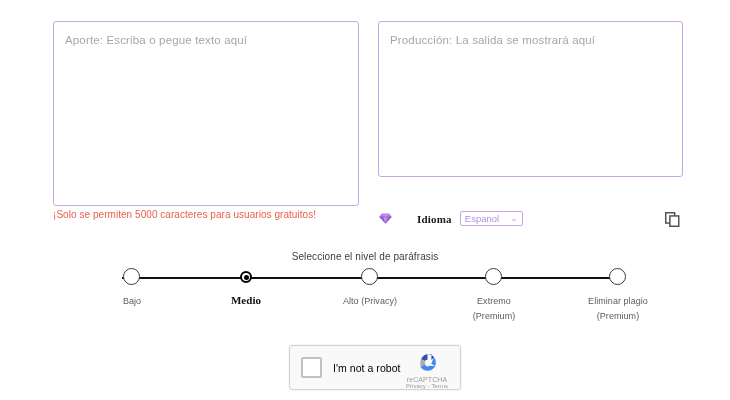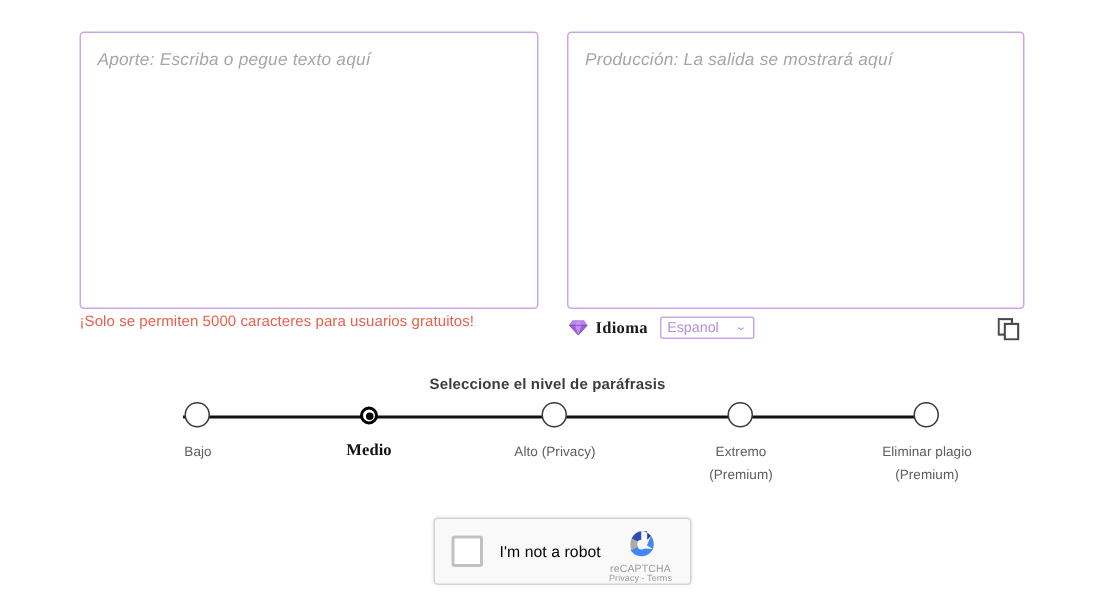--- a/index.html
+++ b/index.html
@@ -23,7 +23,6 @@
     border-radius: 3px;
     background: #ffffff;
     box-sizing: border-box;
-    font-style: italic;
   }
   #input-panel  { left: 53px;  top: 21px; width: 306px; height: 185px; }
   #output-panel { left: 378px; top: 21px; width: 305px; height: 185px; }

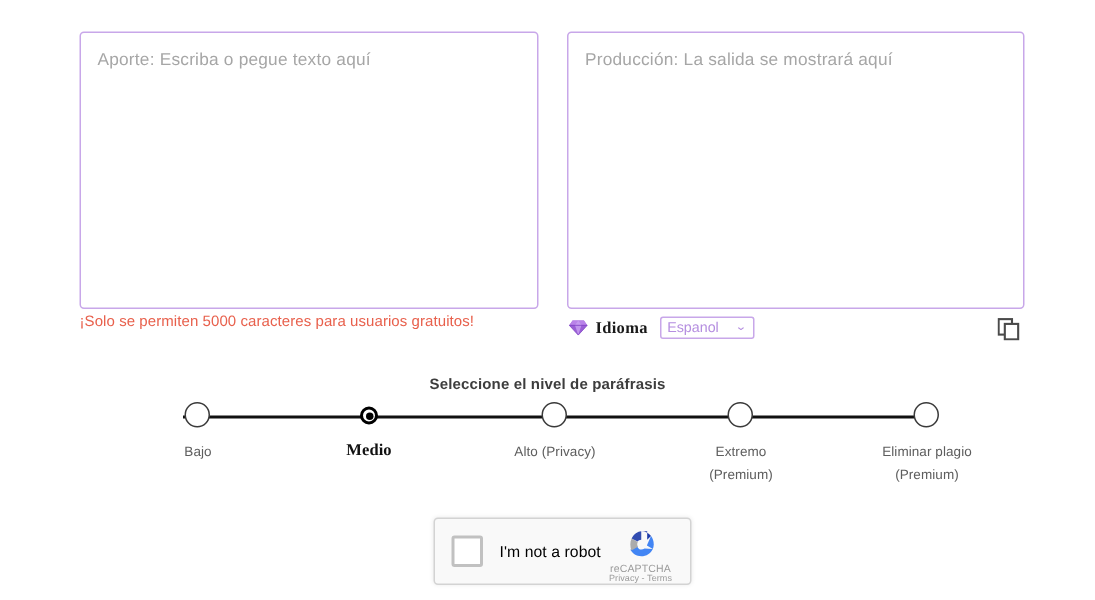--- a/index.html
+++ b/index.html
@@ -25,7 +25,7 @@
     box-sizing: border-box;
   }
   #input-panel  { left: 53px;  top: 21px; width: 306px; height: 185px; }
-  #output-panel { left: 378px; top: 21px; width: 305px; height: 185px; }
+  #output-panel { left: 378px; top: 21px; width: 305px; height: 156px; }
 
   .panel-placeholder {
     position: absolute;

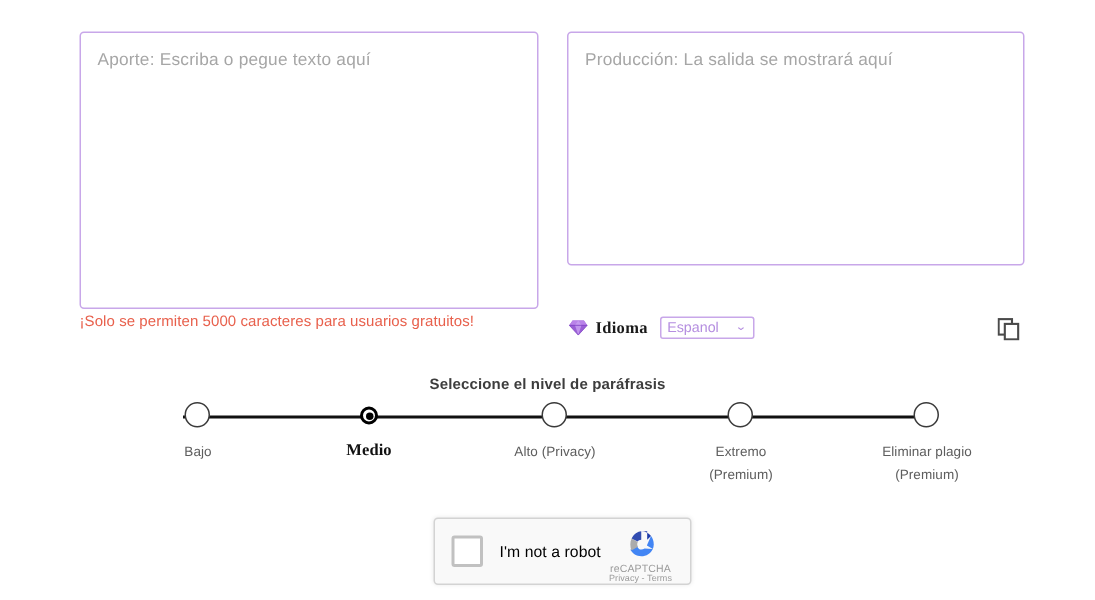--- a/index.html
+++ b/index.html
@@ -66,6 +66,7 @@
     font-weight: bold;
     color: #1a1a1a;
     letter-spacing: .2px;
+    margin-left: 20px;
   }
   #language-select {
     margin-left: 3px;

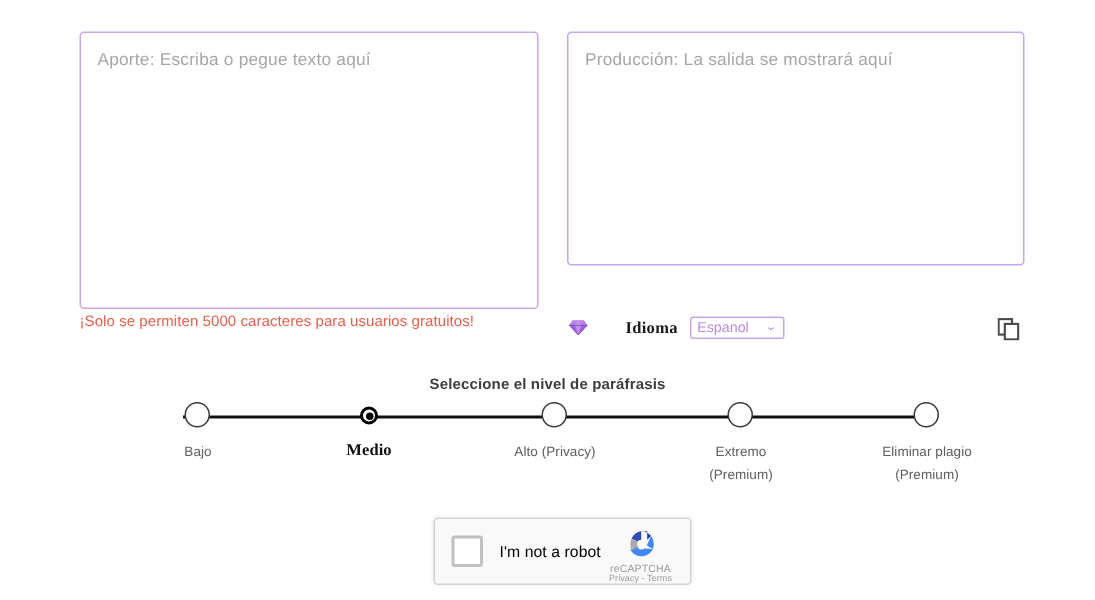--- a/index.html
+++ b/index.html
@@ -113,7 +113,6 @@
     font-size: 10px;
     color: #3d3d3d;
     letter-spacing: .1px;
-    font-weight: bold;
   }
   #slider-area {
     position: absolute;

